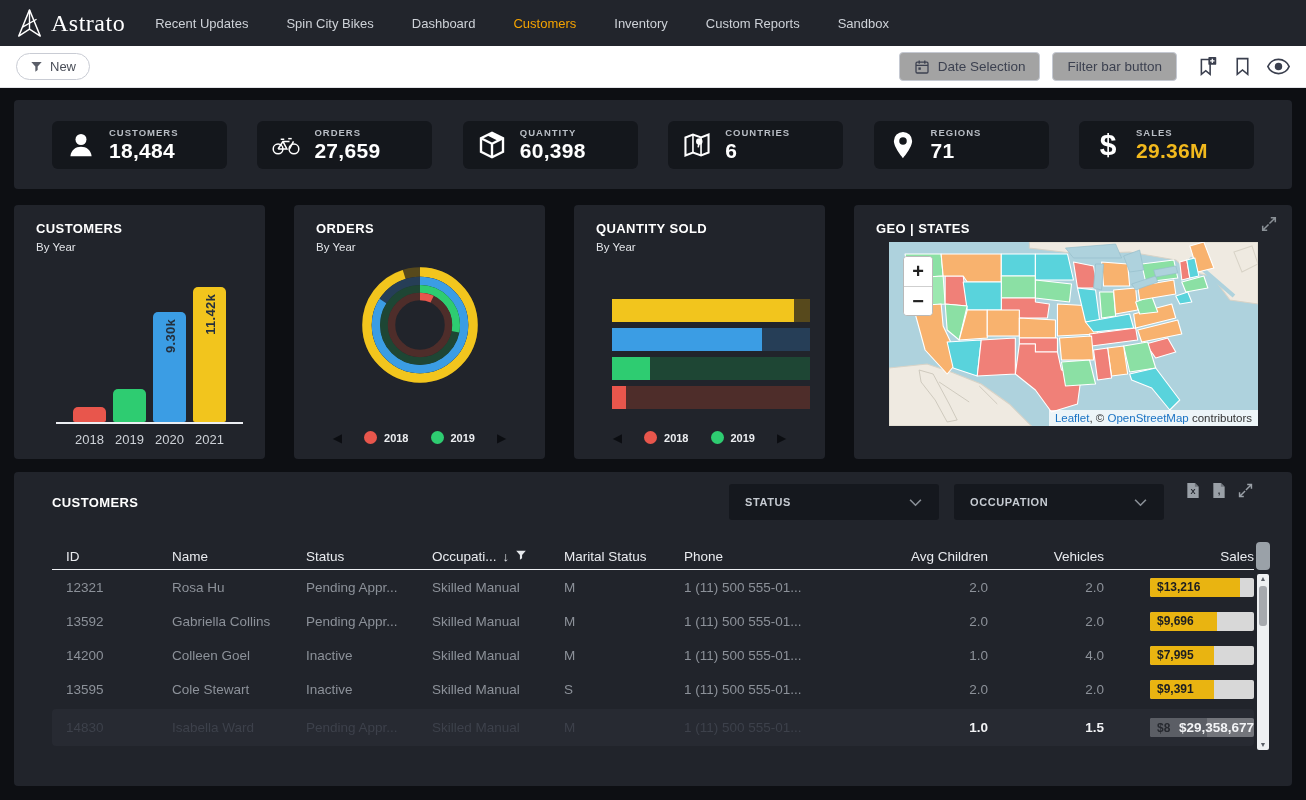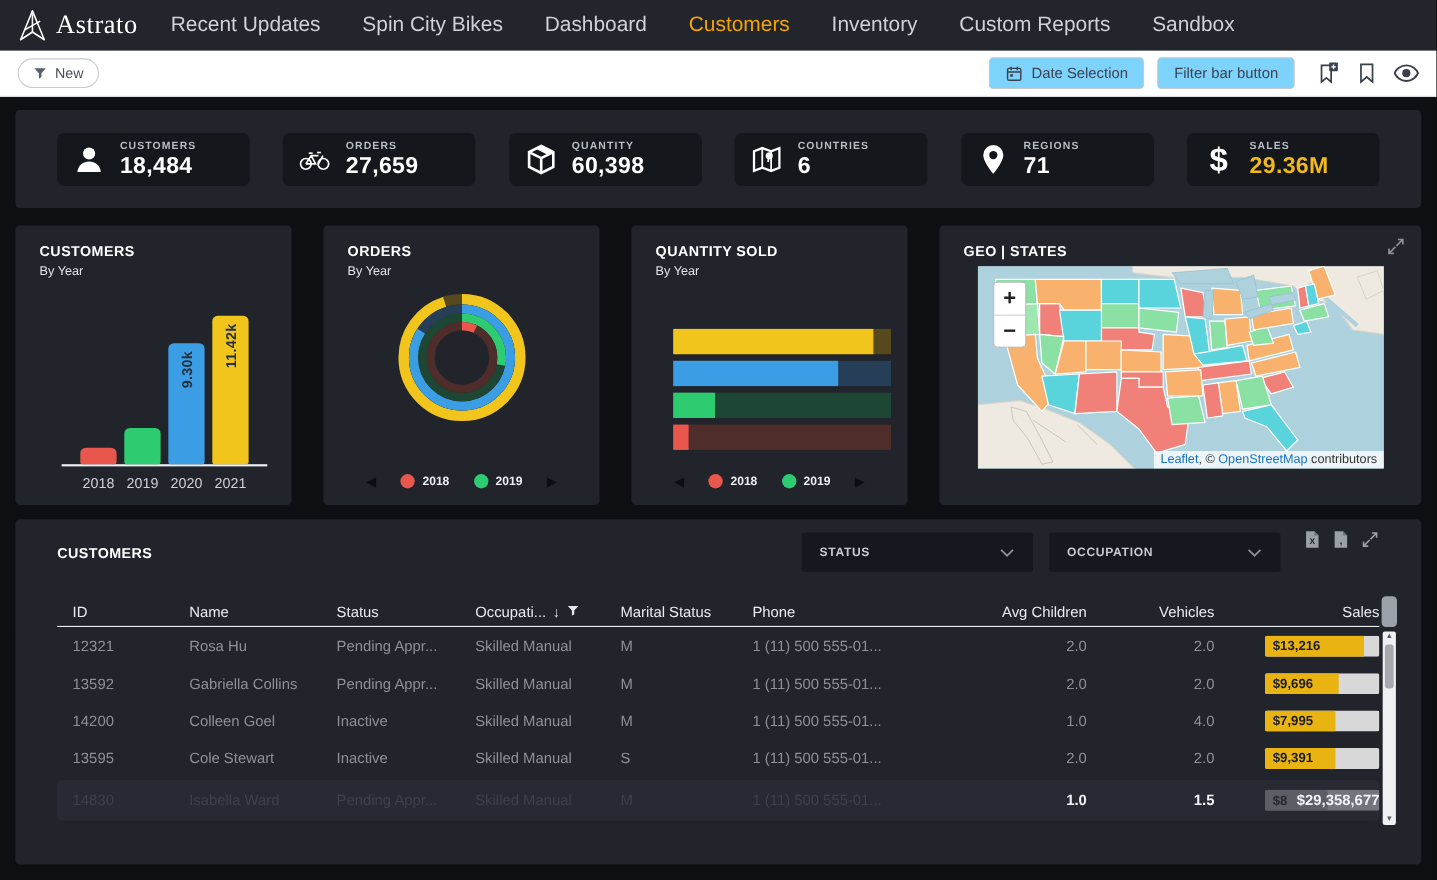--- a/index.html
+++ b/index.html
@@ -12,7 +12,7 @@
   .brand { display:flex; align-items:center; gap:8px; margin-right:30px; }
   .brand-name { font-family:"Liberation Serif","DejaVu Serif",serif; font-size:24px; color:#fff; letter-spacing:.5px; }
   .nav-items { display:flex; align-items:center; gap:38px; }
-  .nav-item { font-size:19px; color:#ced2d8; cursor:pointer; white-space:nowrap; }
+  .nav-item { font-size:13px; color:#ced2d8; cursor:pointer; white-space:nowrap; }
   .nav-item.active { color:#f5a300; }
 
   

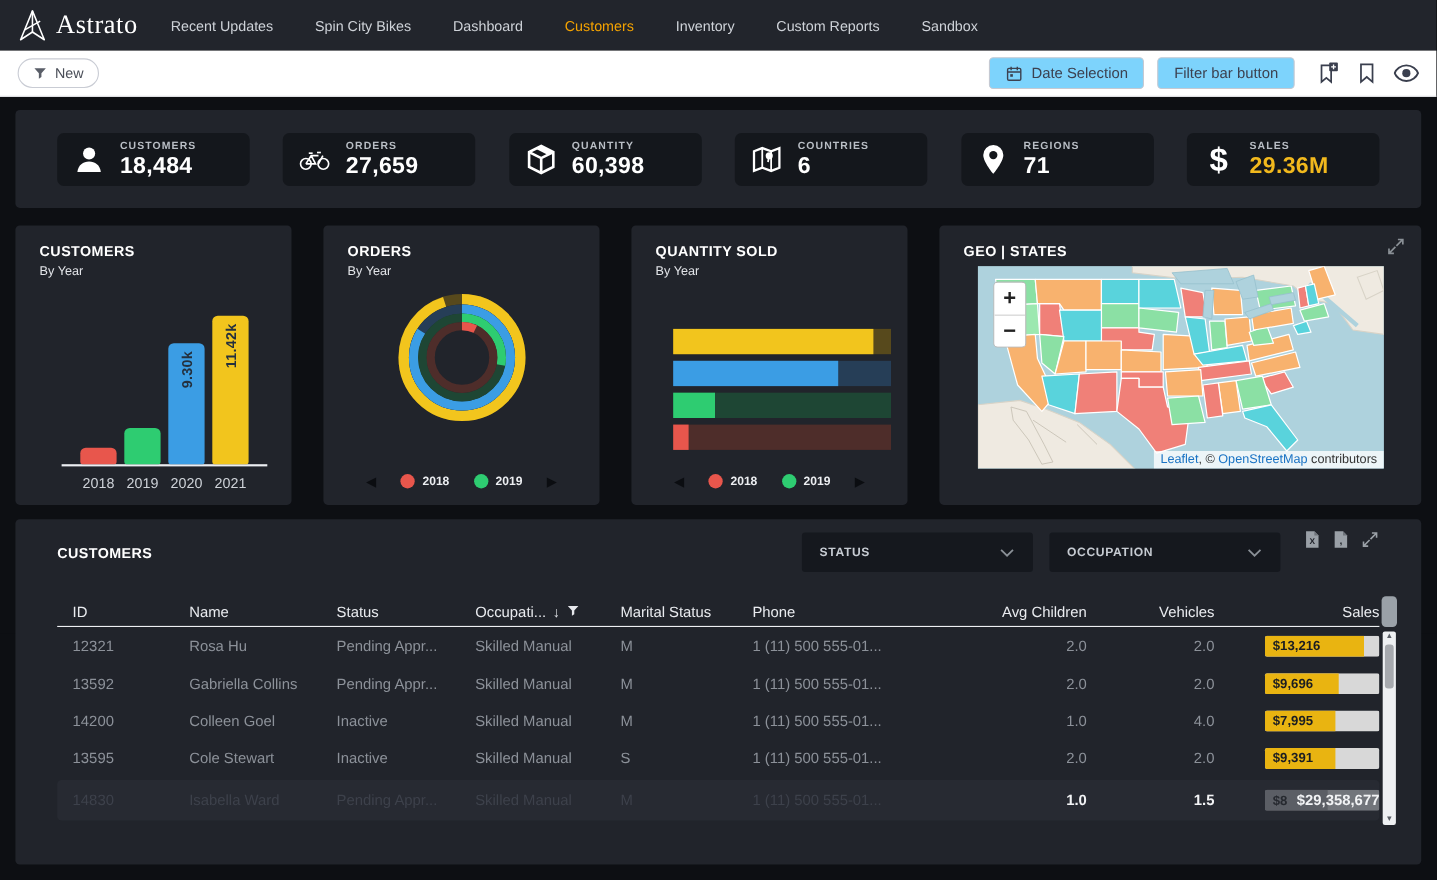--- a/index.html
+++ b/index.html
@@ -19,7 +19,7 @@
   .toolbar { display:flex; align-items:center; height:42px; background:#ffffff; padding:0 16px; border-bottom:1px solid #e3e4e8; }
   .pill-btn { display:flex; align-items:center; gap:7px; height:27px; padding:0 13px; border:1px solid #c9ccd4; border-radius:14px; background:#fff; color:#4a4e58; font-size:13px; cursor:pointer; }
   .toolbar-right { margin-left:auto; display:flex; align-items:center; gap:12px; }
-  .tb-btn { display:flex; align-items:center; gap:8px; height:29px; padding:0 14px; border:1px solid #c5c9d2; border-radius:4px; background:#7dd3fc; color:#3c4150; font-size:13.5px; cursor:pointer; white-space:nowrap; }
+  .tb-btn { display:flex; align-items:center; gap:8px; height:29px; padding:0 14px; border:1px solid #c5c9d2; border-radius:4px; background:#a3a3a3; color:#3c4150; font-size:13.5px; cursor:pointer; white-space:nowrap; }
   .tb-icons { display:flex; align-items:center; gap:15px; margin-left:8px; }
   .tb-icons svg { cursor:pointer; }
 

